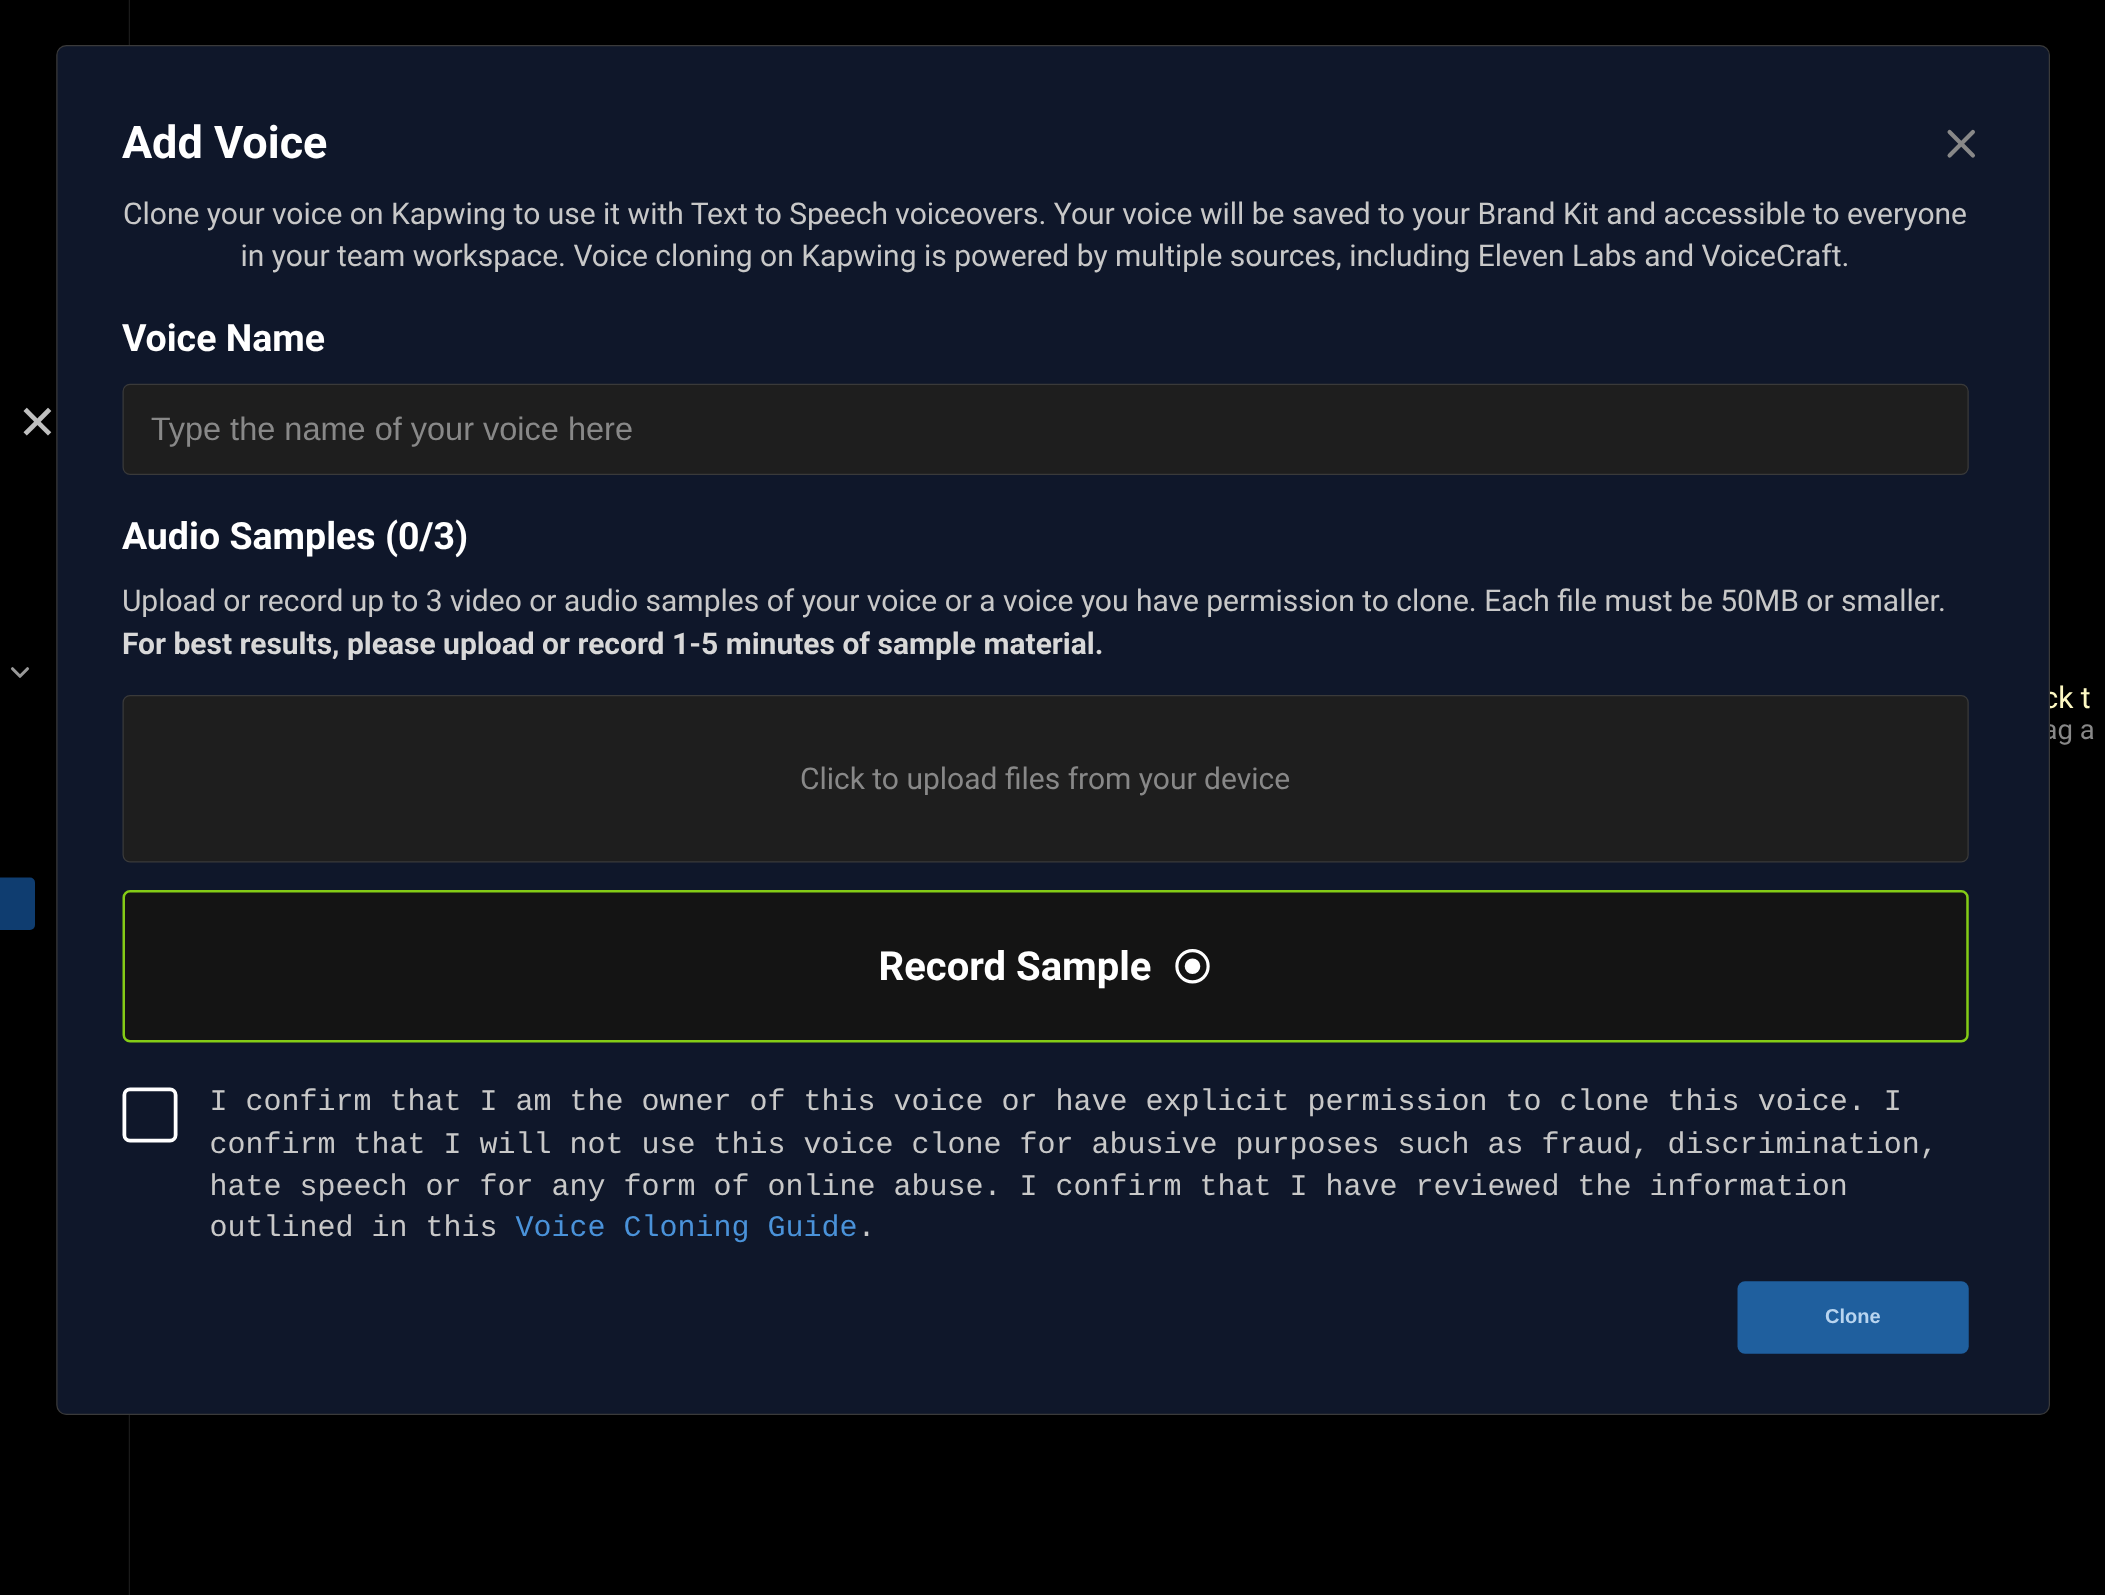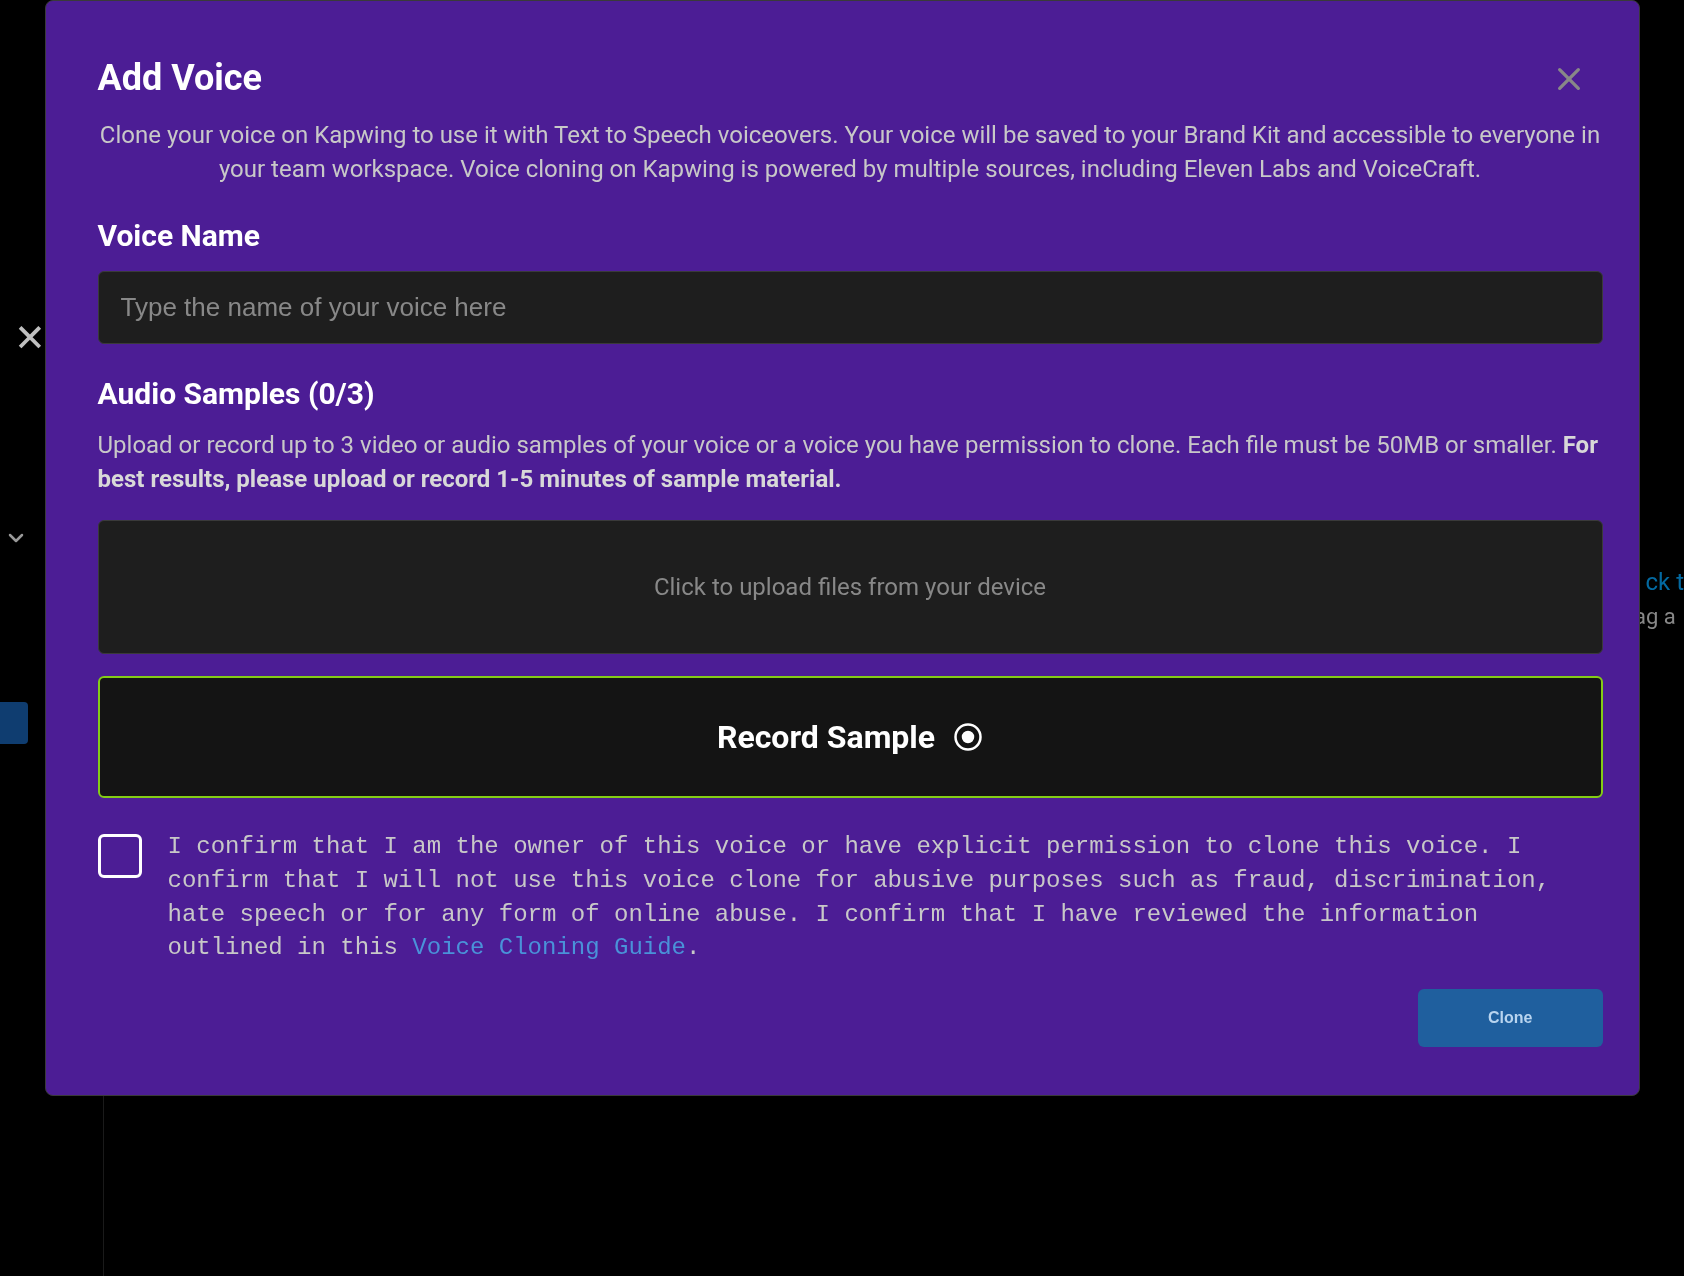--- a/index.html
+++ b/index.html
@@ -100,11 +100,12 @@
     
     .modal {
       position: relative;
+      margin-top: 36px;
       width: 1595px;
-      background: #4c1d95;
+      background: #0f172a;
       border: 1px solid #3a3a3a;
       border-radius: 8px;
-      padding: 56px 36px 48px 52px;
+      padding: 56px 64px 48px 52px;
     }
     
     .modal-close {

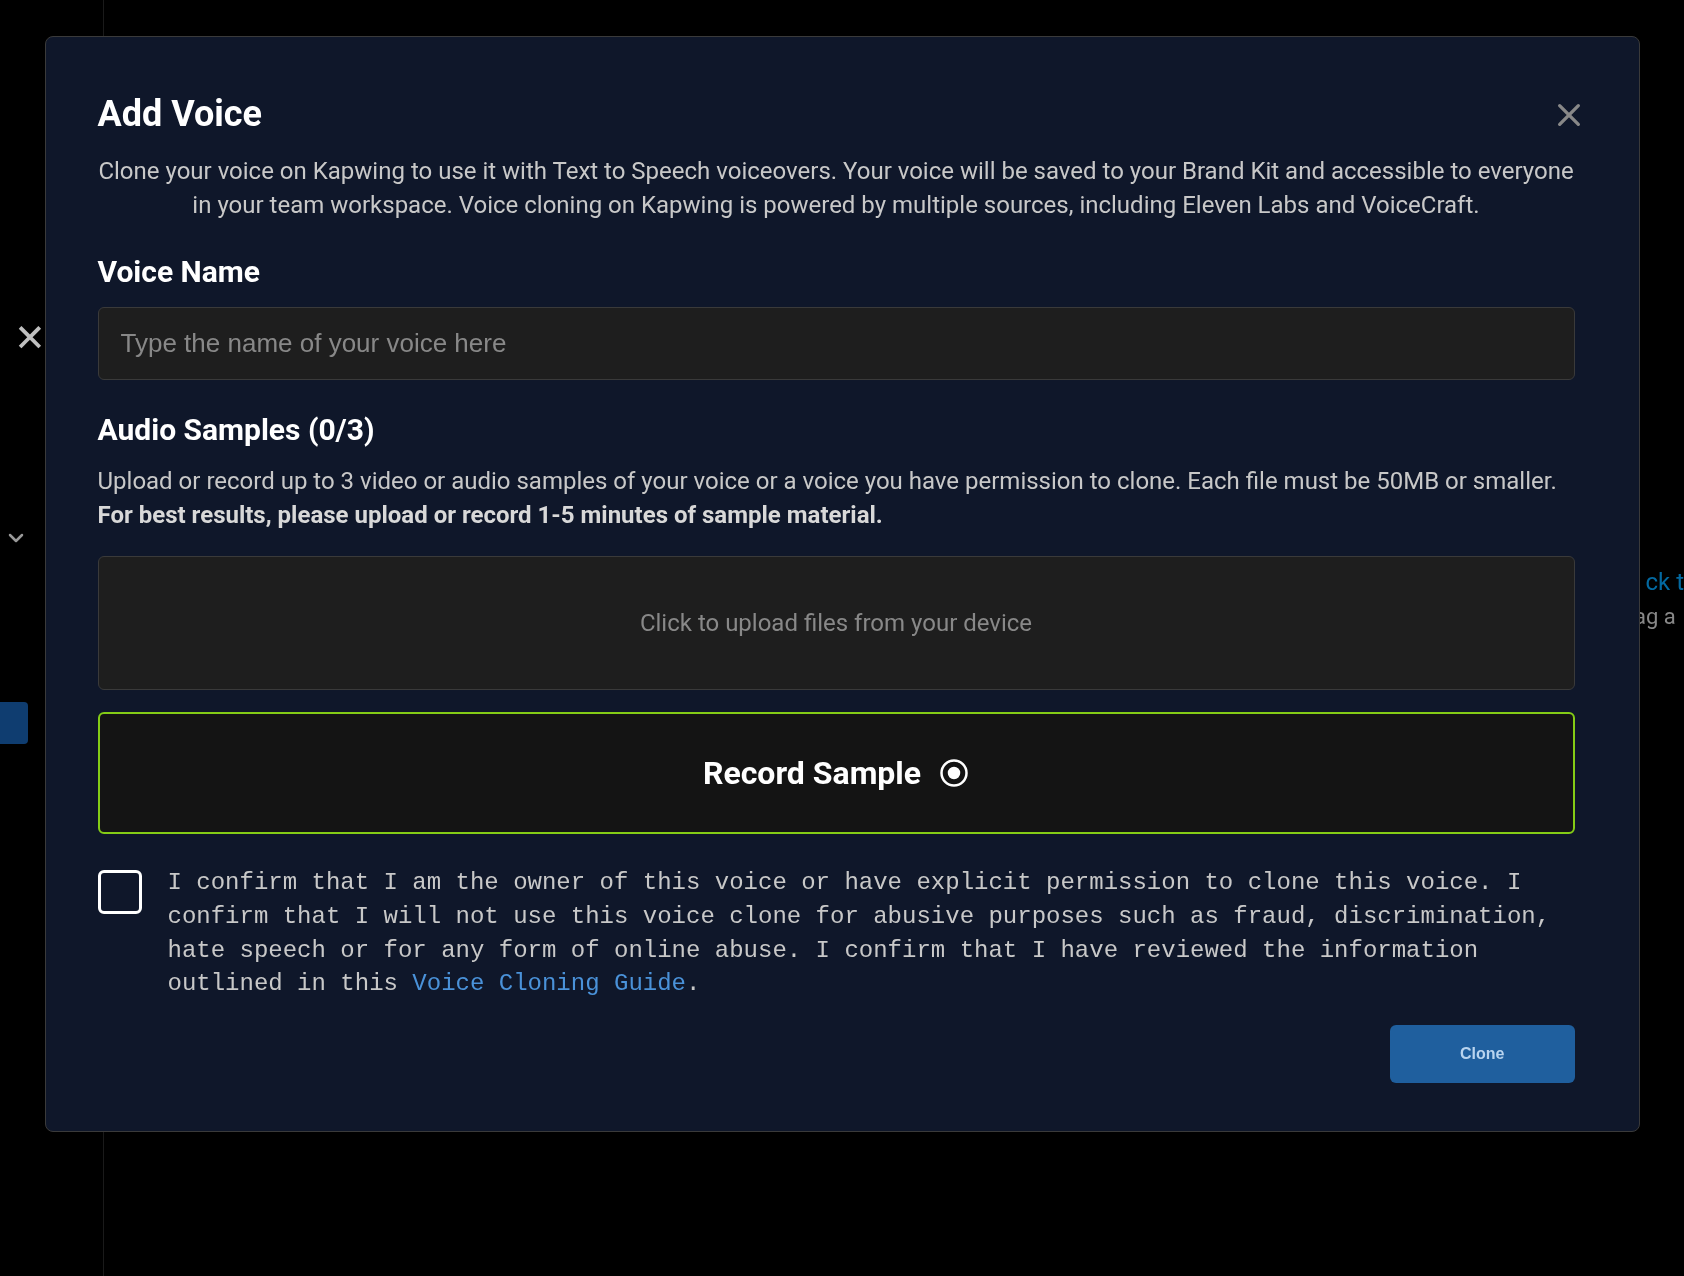--- a/index.html
+++ b/index.html
@@ -66,13 +66,12 @@
     .bg-right-text1 {
       position: absolute;
       right: 0;
-      top: 568px;
-      color: #0369a1;
+      top: 544px;
+      color: #fef9c3;
       font-size: 24px;
       width: 50px;
       overflow: hidden;
       white-space: nowrap;
-      text-align: right;
     }
     
     .bg-right-text2 {

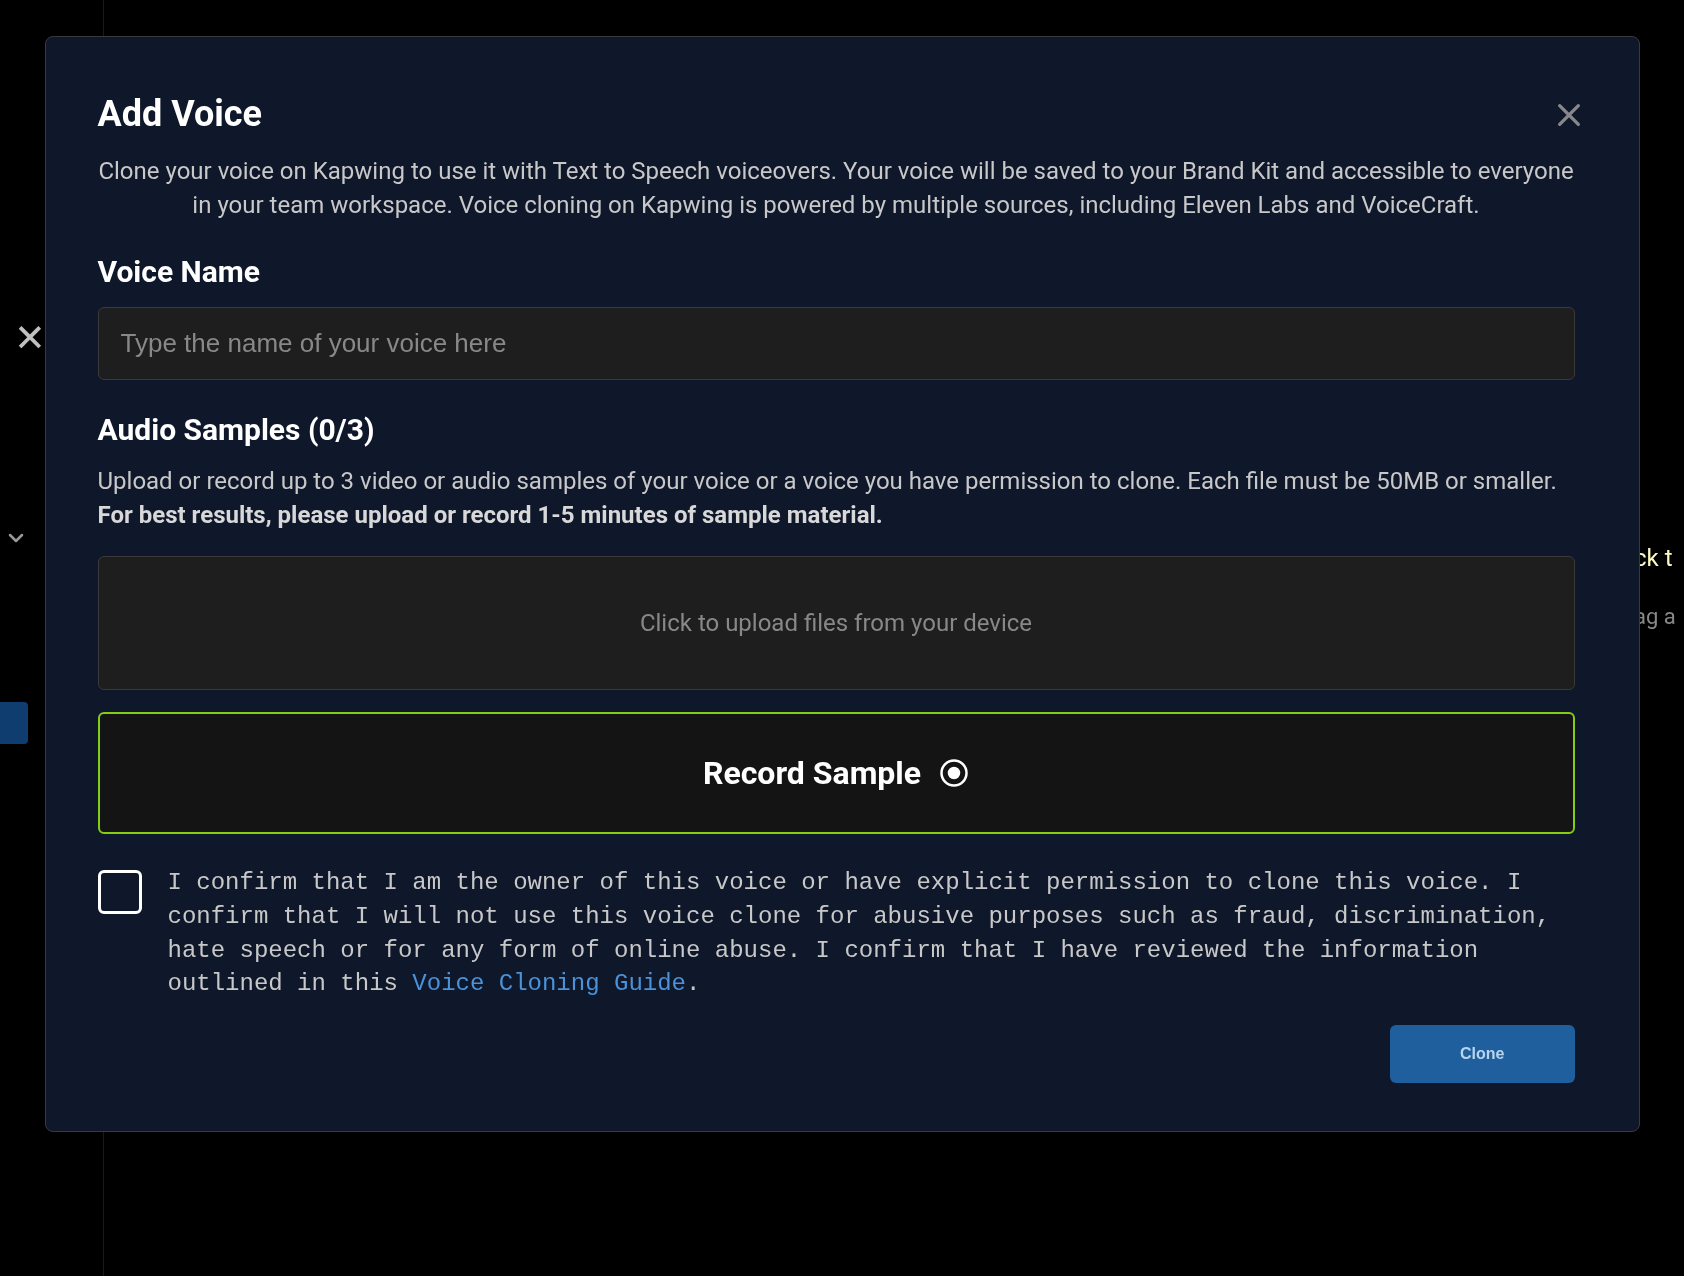--- a/index.html
+++ b/index.html
@@ -77,7 +77,7 @@
     .bg-right-text2 {
       position: absolute;
       right: 0;
-      top: 604px;
+      top: 572px;
       color: #888;
       font-size: 22px;
       width: 50px;

